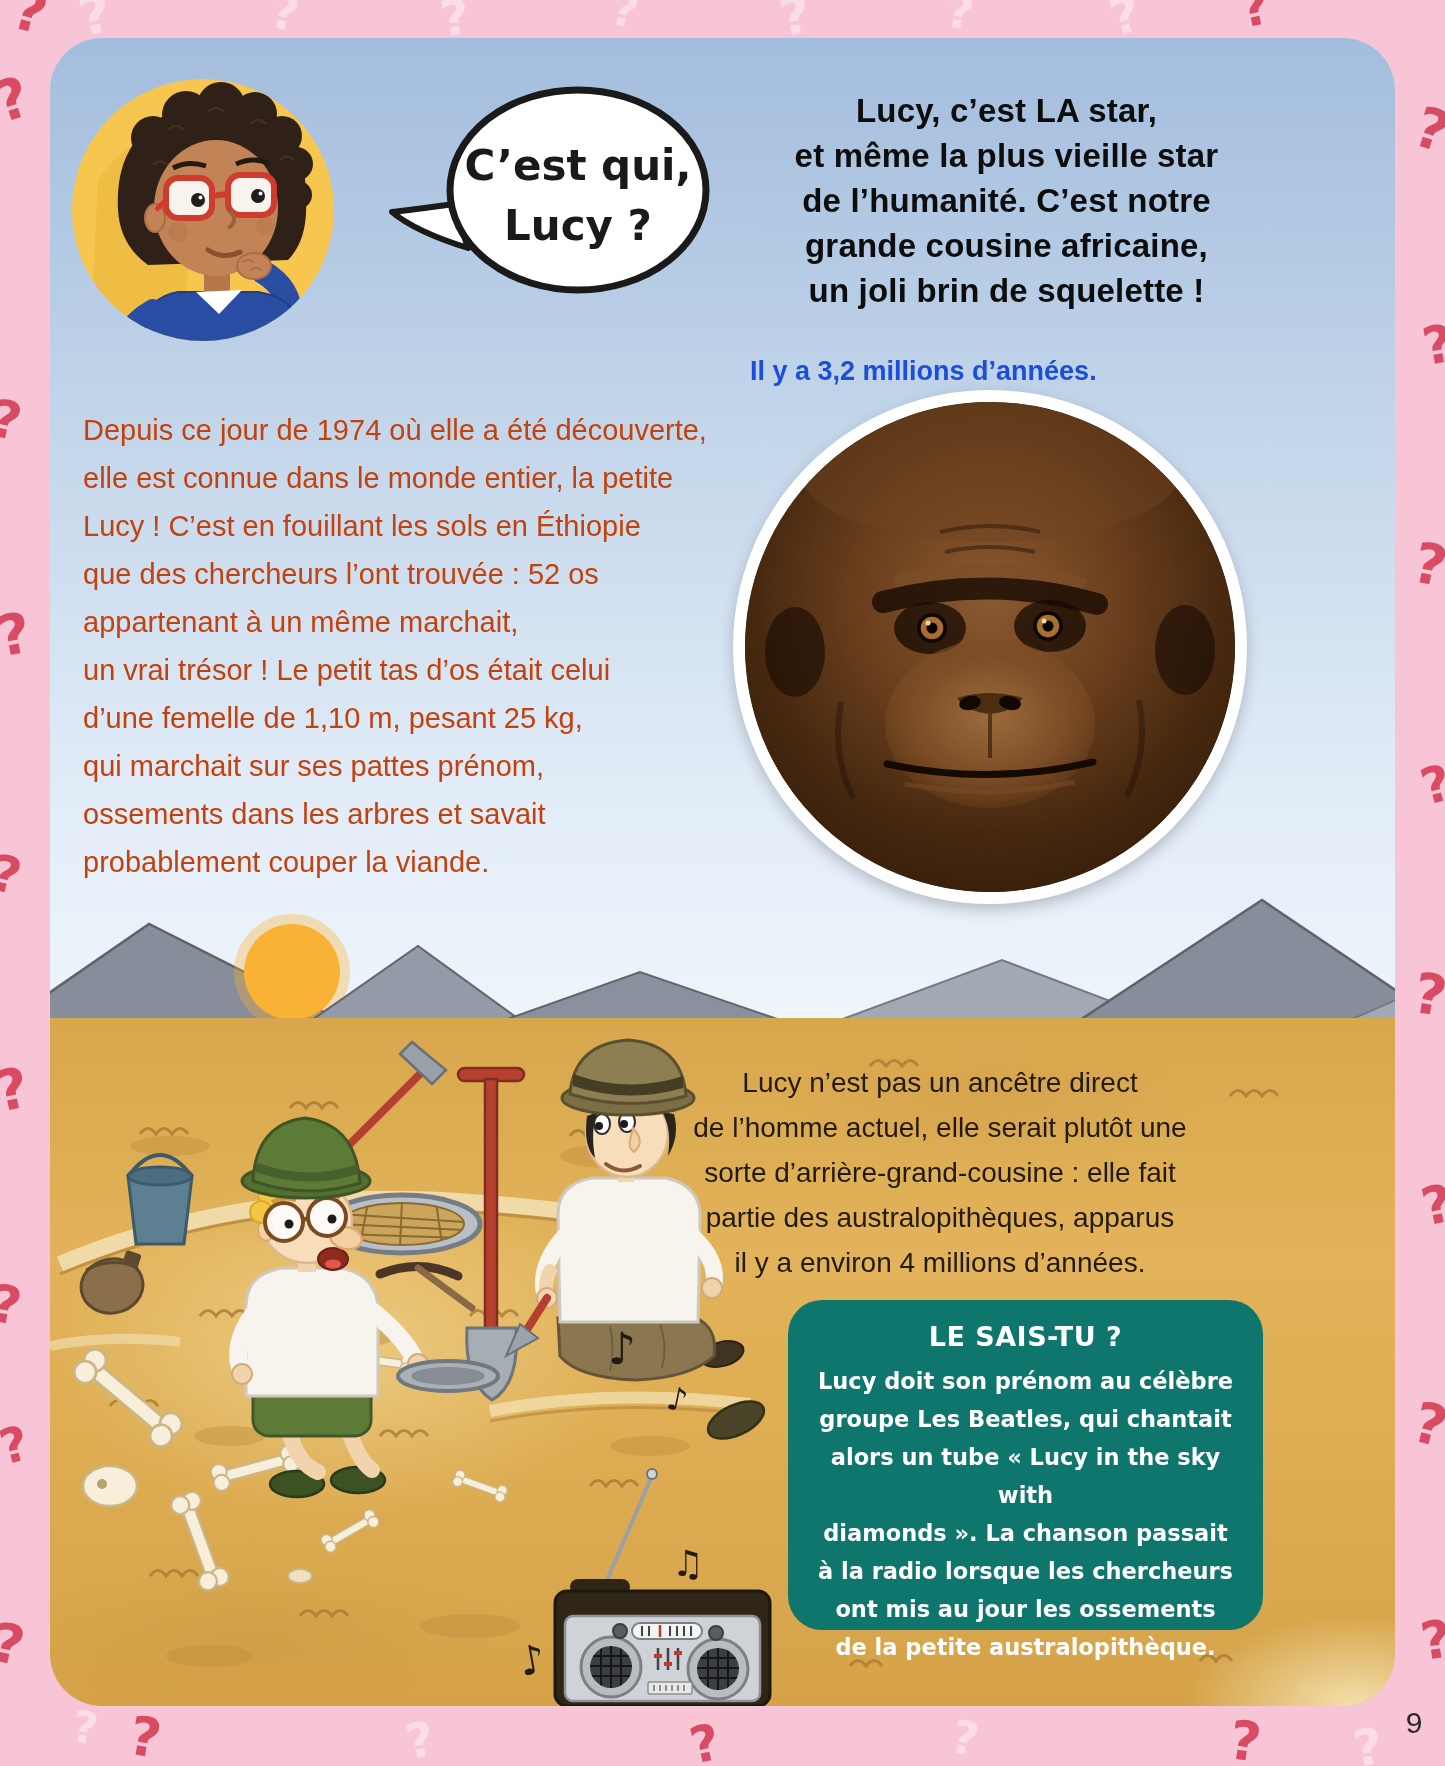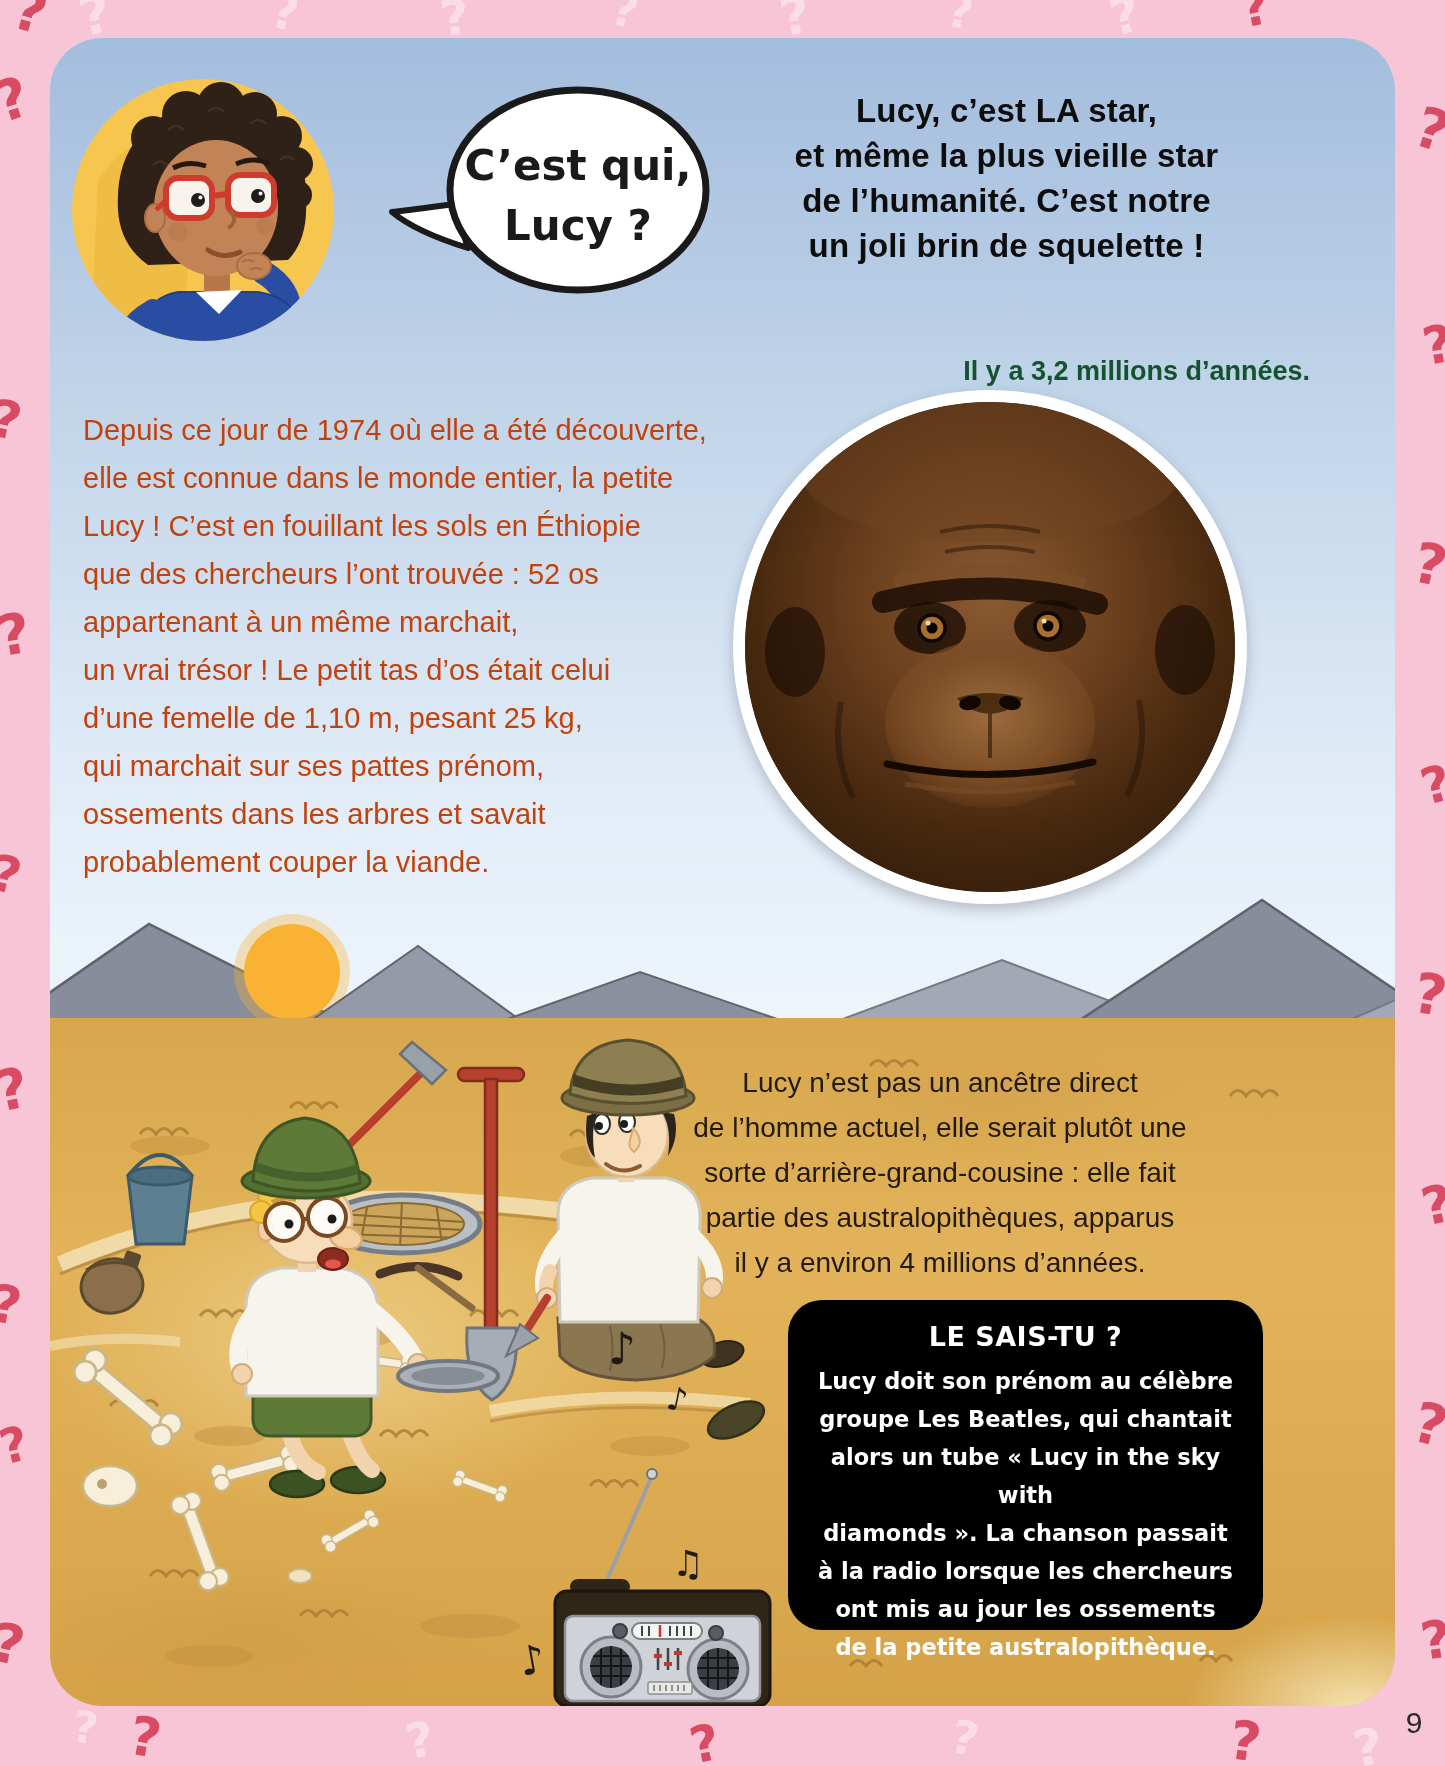--- a/index.html
+++ b/index.html
@@ -412,6 +412,7 @@
       <div>Lucy, c’est LA star,</div>
       <div>et même la plus vieille star</div>
       <div>de l’humanité. C’est notre</div>
+      <div>grande cousine africaine,</div>
       <div>un joli brin de squelette !</div>
     </div>
     <div class="caption">Il y a 3,2 millions d’années.</div>

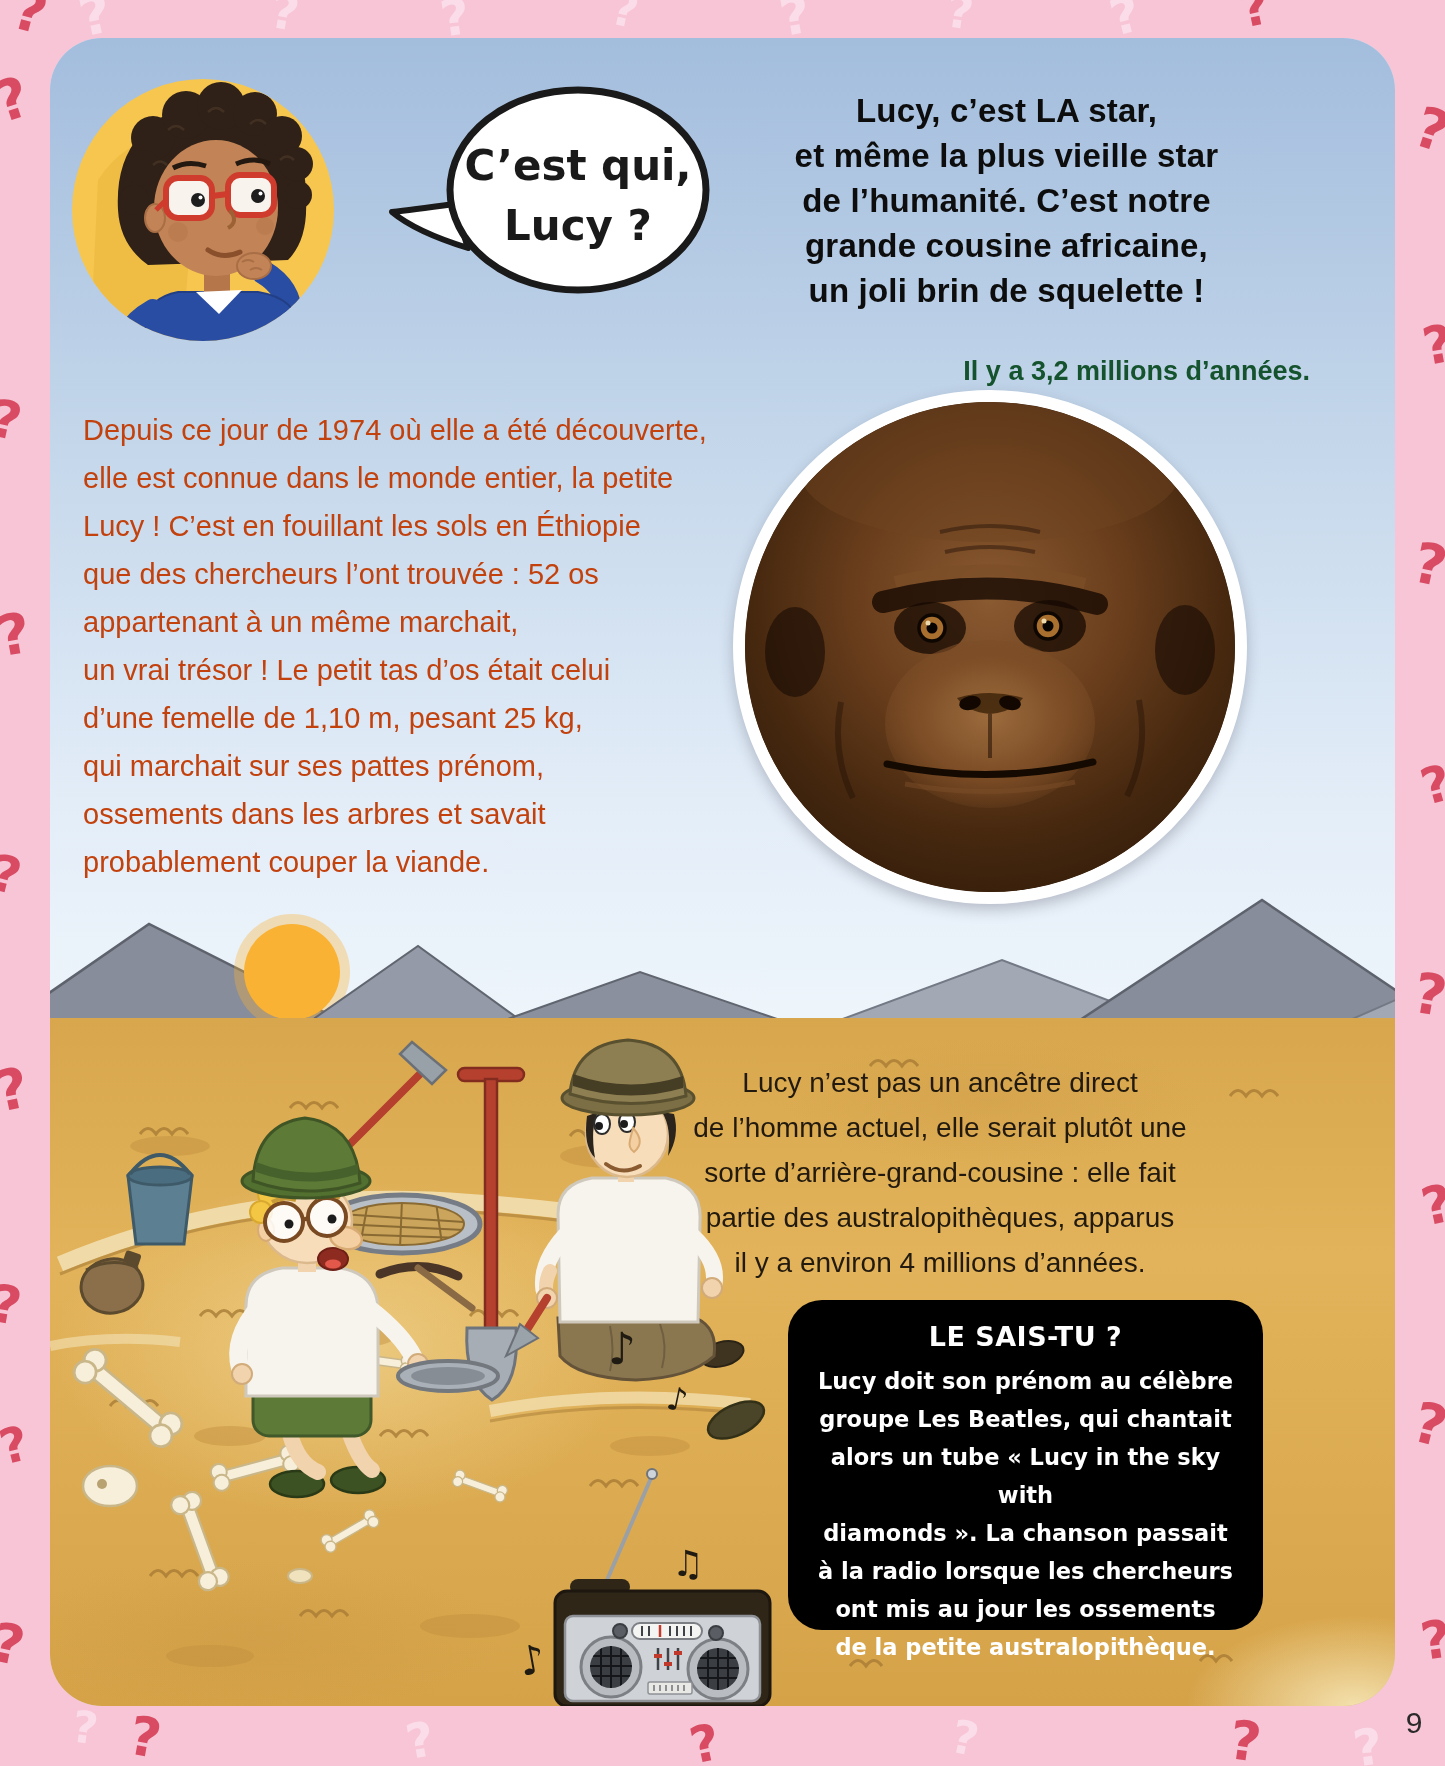--- a/index.html
+++ b/index.html
@@ -25,8 +25,8 @@
   .bubble{position:absolute;left:332px;top:24px;width:350px;height:280px;}
   .headline{position:absolute;left:684px;top:50px;width:545px;text-align:center;
             font-weight:bold;font-size:33px;line-height:45px;color:#0d0d0d;letter-spacing:.2px;}
-  .caption{position:absolute;left:700px;top:318px;width:560px;text-align:right;
-           font-weight:bold;font-size:27px;color:#14532d;}
+  .caption{position:absolute;left:700px;top:318px;width:560px;text-align:left;
+           font-weight:bold;font-size:27px;color:#1d4ed8;}
   .intro{position:absolute;left:33px;top:368px;width:660px;
          font-size:29px;line-height:48px;color:#c2410c;}
   .lucy{position:absolute;left:683px;top:352px;width:490px;height:490px;border:12px solid #ffffff;

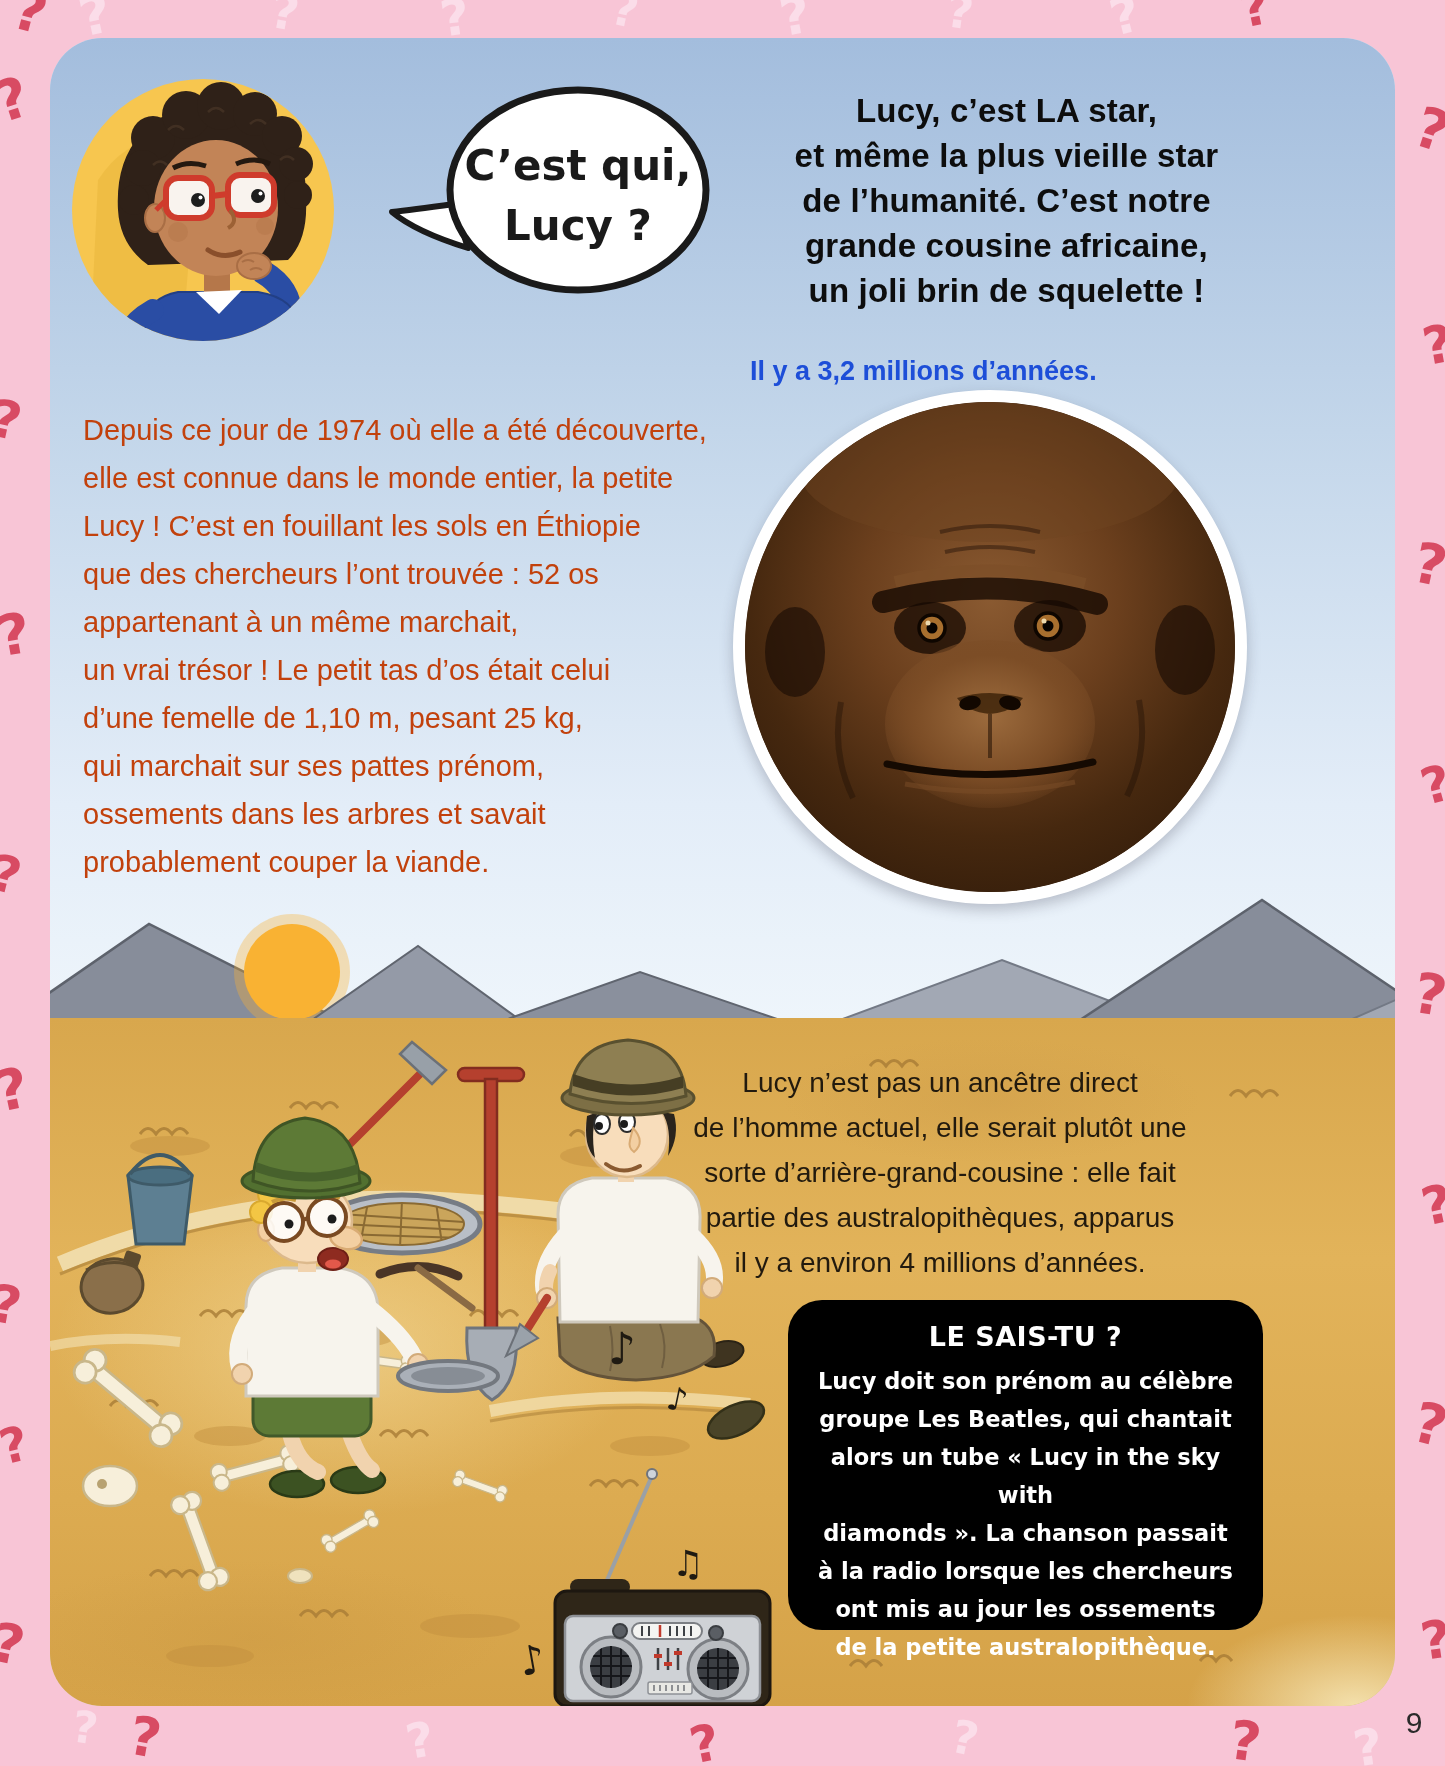--- a/index.html
+++ b/index.html
@@ -33,7 +33,7 @@
         border-radius:50%;overflow:hidden;box-shadow:0 6px 14px rgba(40,40,60,.25);background:#40250f;}
   .sandpar{position:absolute;left:560px;top:1022px;width:660px;text-align:center;
            font-size:28px;line-height:45px;color:#221a0e;}
-  .factbox{position:absolute;left:738px;top:1262px;width:475px;height:330px;background:#000000;
+  .factbox{position:absolute;left:738px;top:1262px;width:475px;height:330px;background:#0f766e;
            border-radius:34px;box-sizing:border-box;padding:20px 18px 0 18px;text-align:center;
            font-family:"DejaVu Sans",sans-serif;color:#ffffff;}
   .factbox .title{font-size:27px;font-weight:bold;line-height:34px;margin-bottom:8px;letter-spacing:.5px;}

